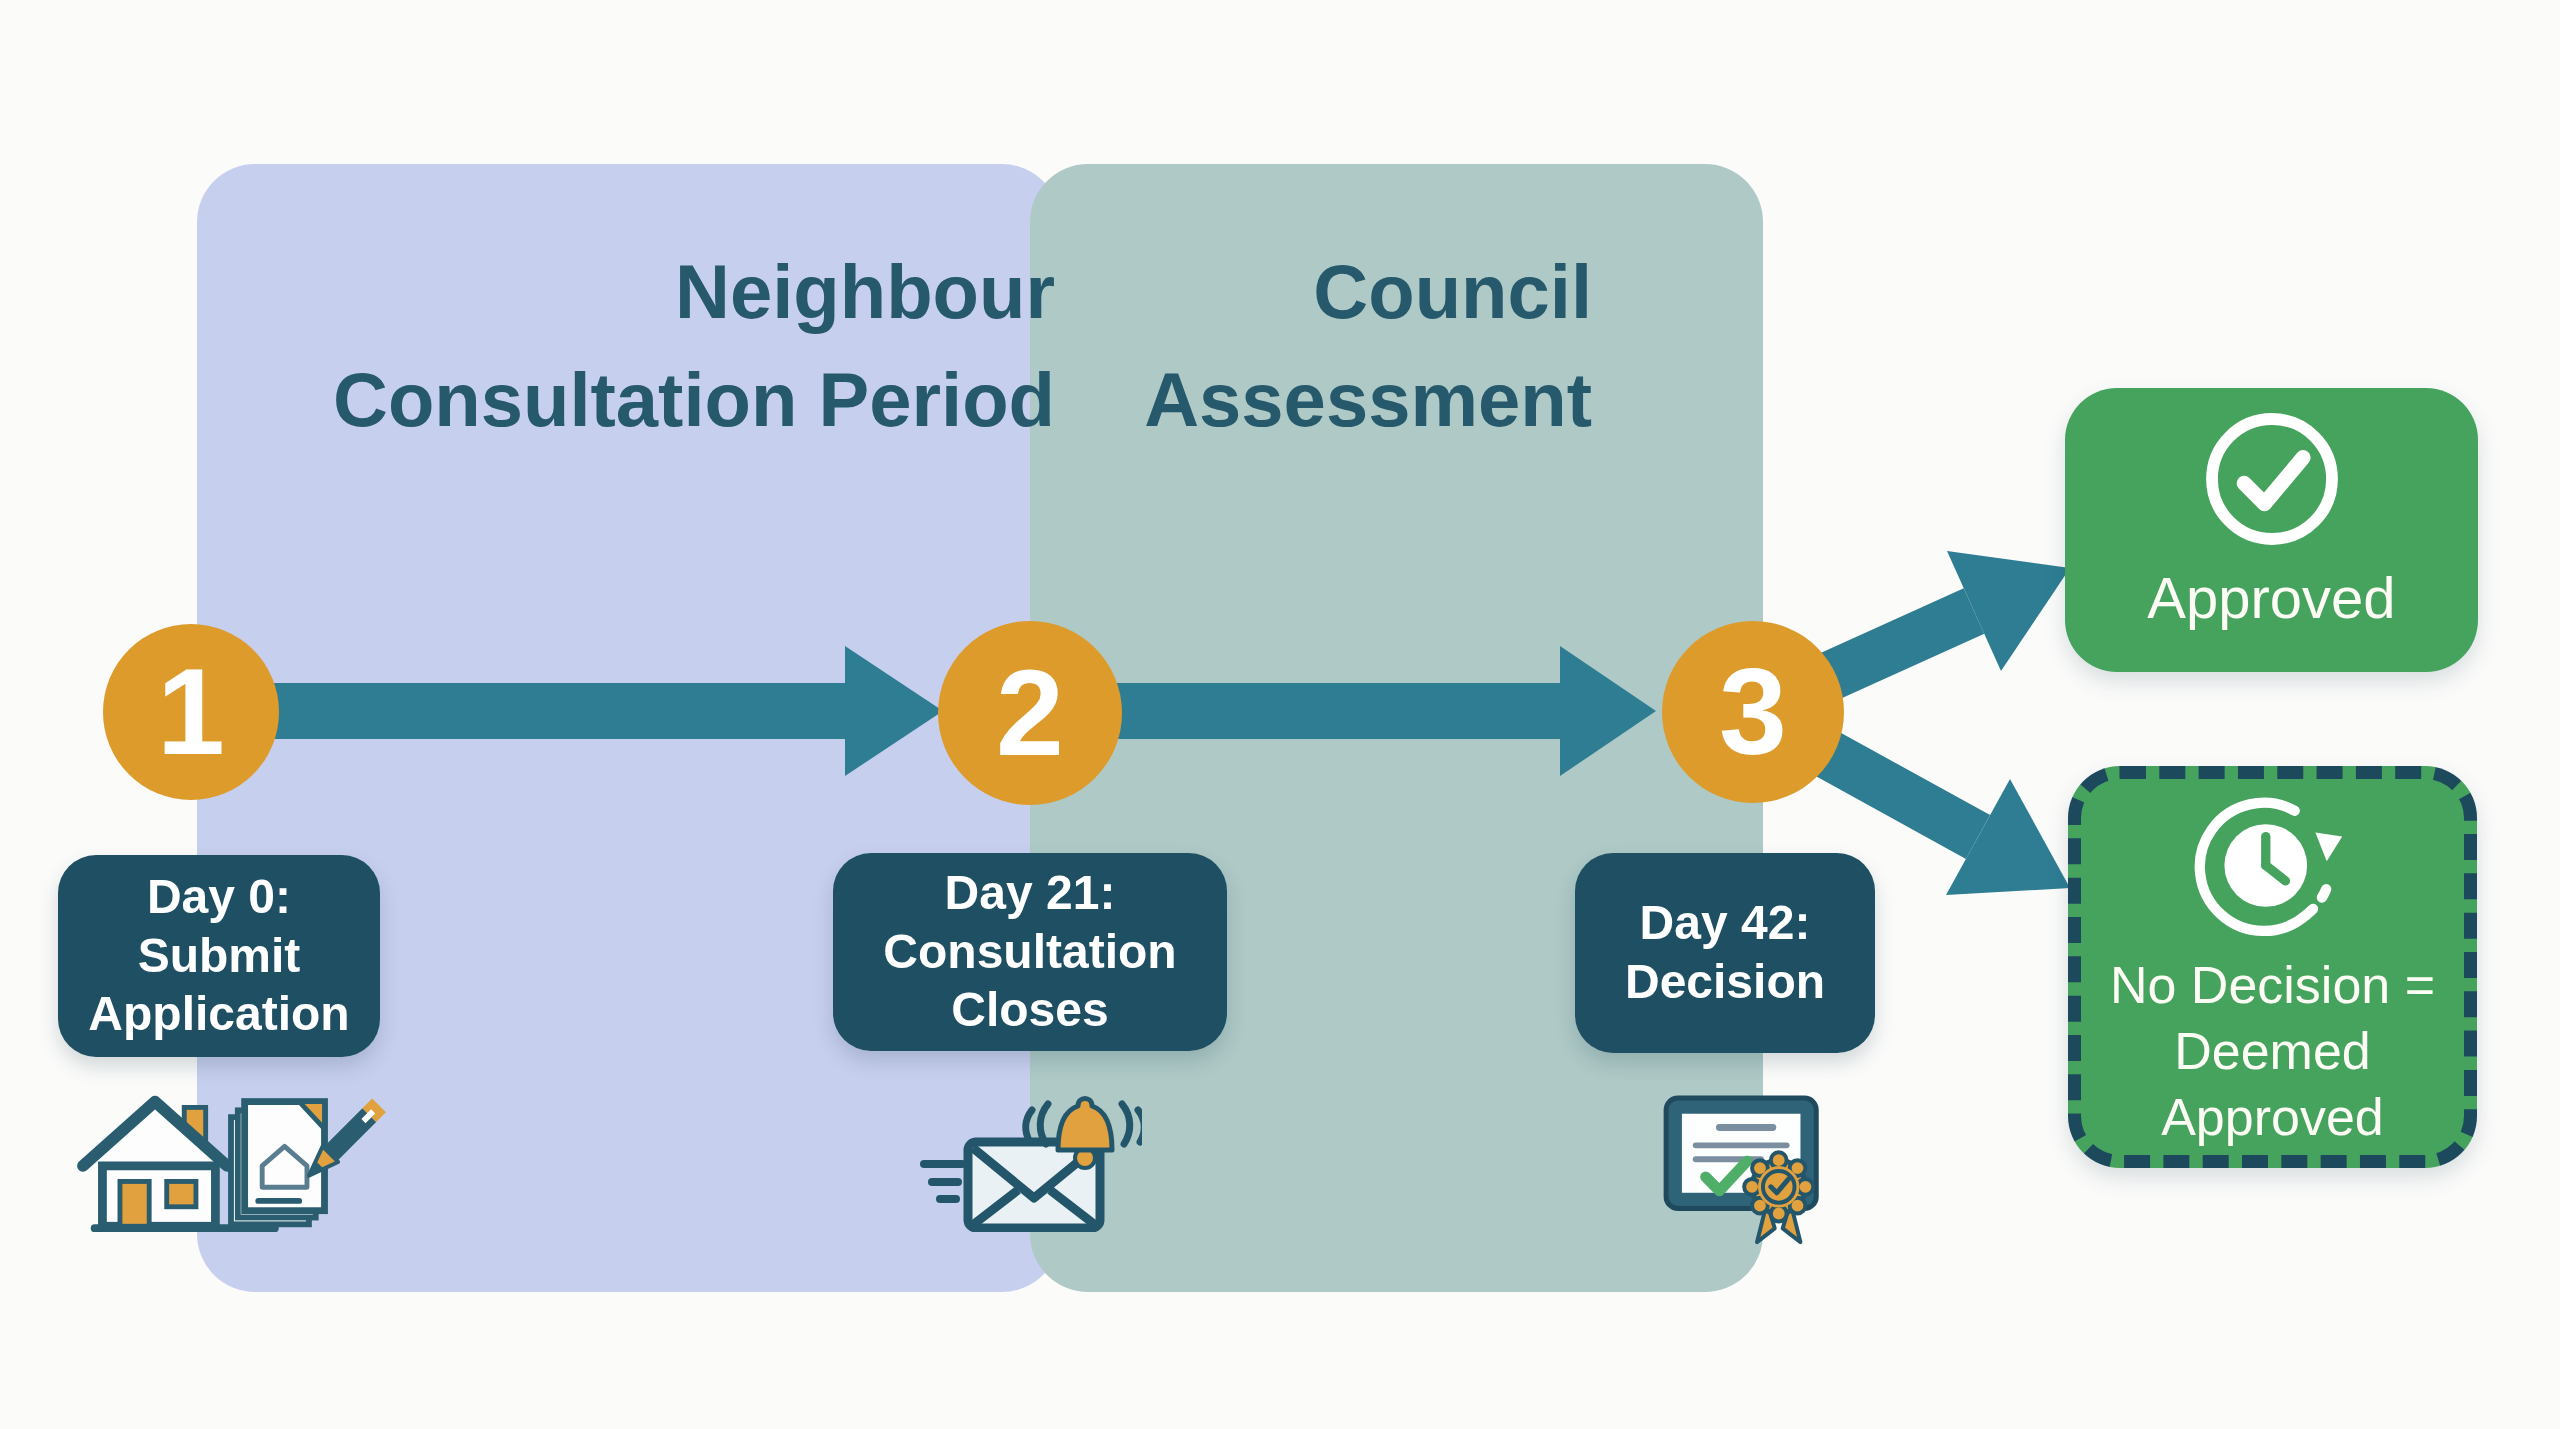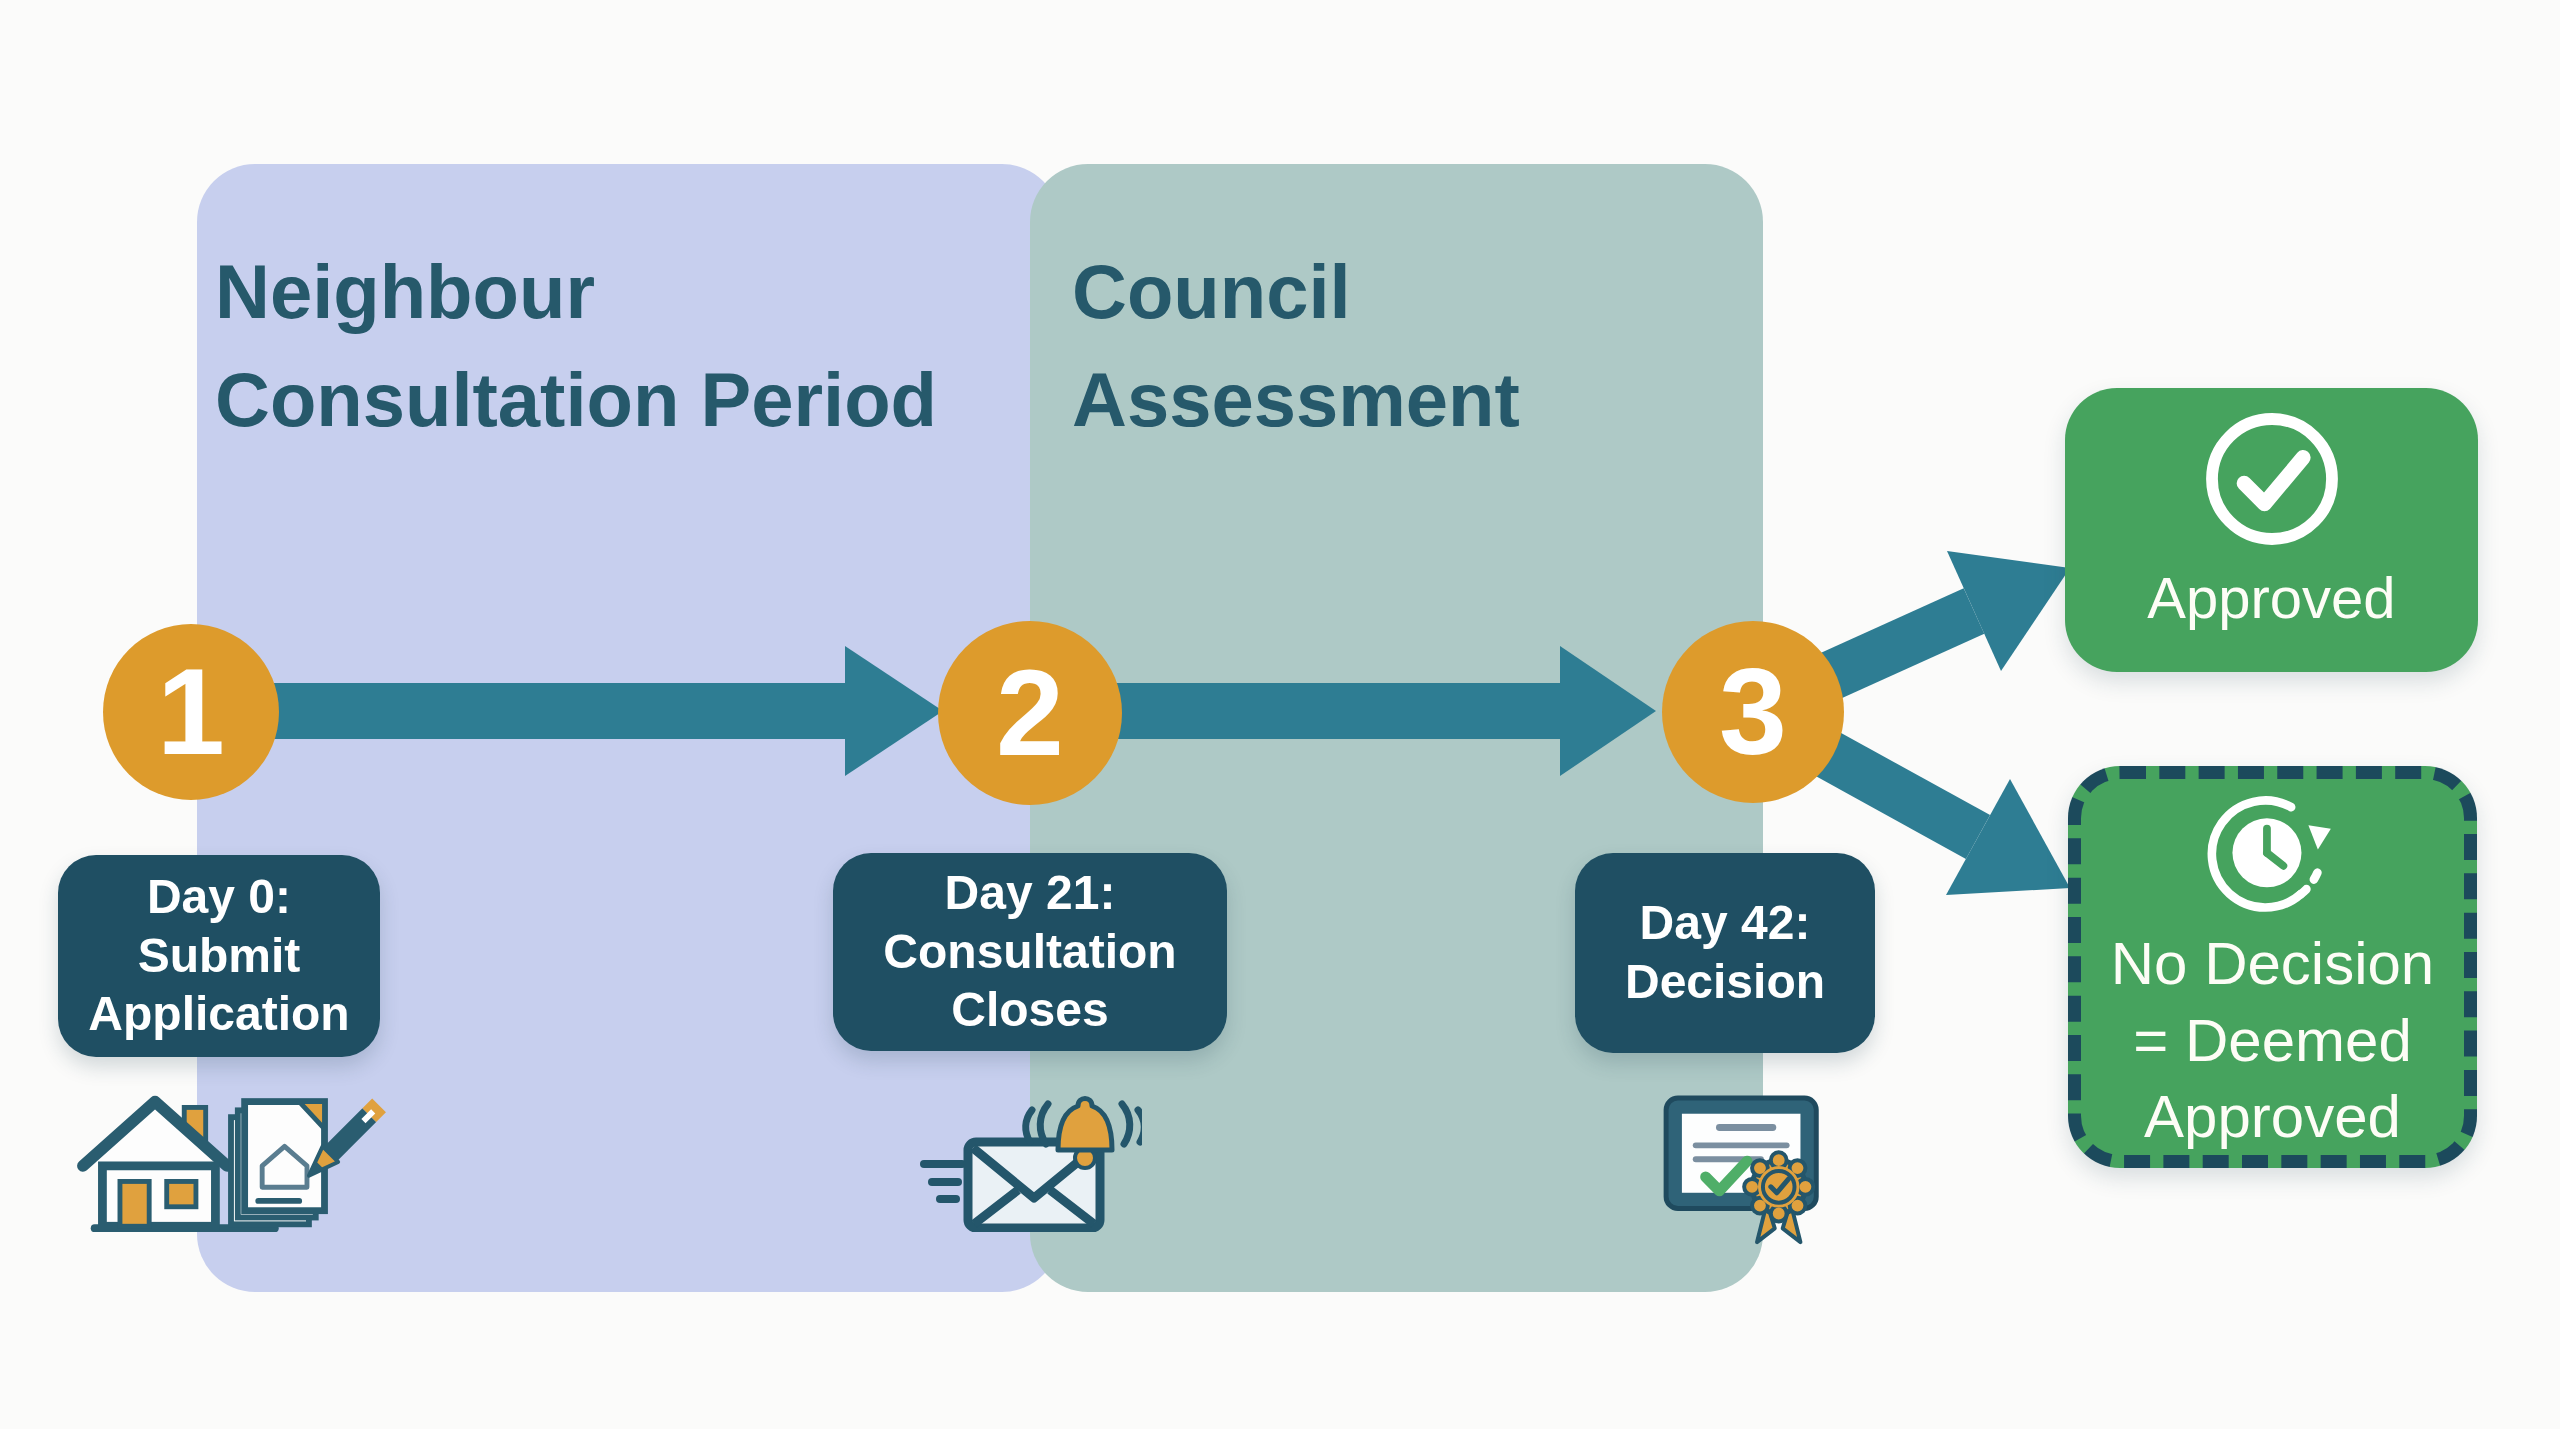--- a/index.html
+++ b/index.html
@@ -18,7 +18,7 @@
     position:absolute;top:238px;
     font-size:76px;font-weight:bold;line-height:1.42;
     color:var(--heading-color,#26596b);
-    text-align:left;
+    text-align:right;
   }
   .phase-title.t1{left:215px;width:840px;}
   .phase-title.t2{left:1072px;width:520px;}

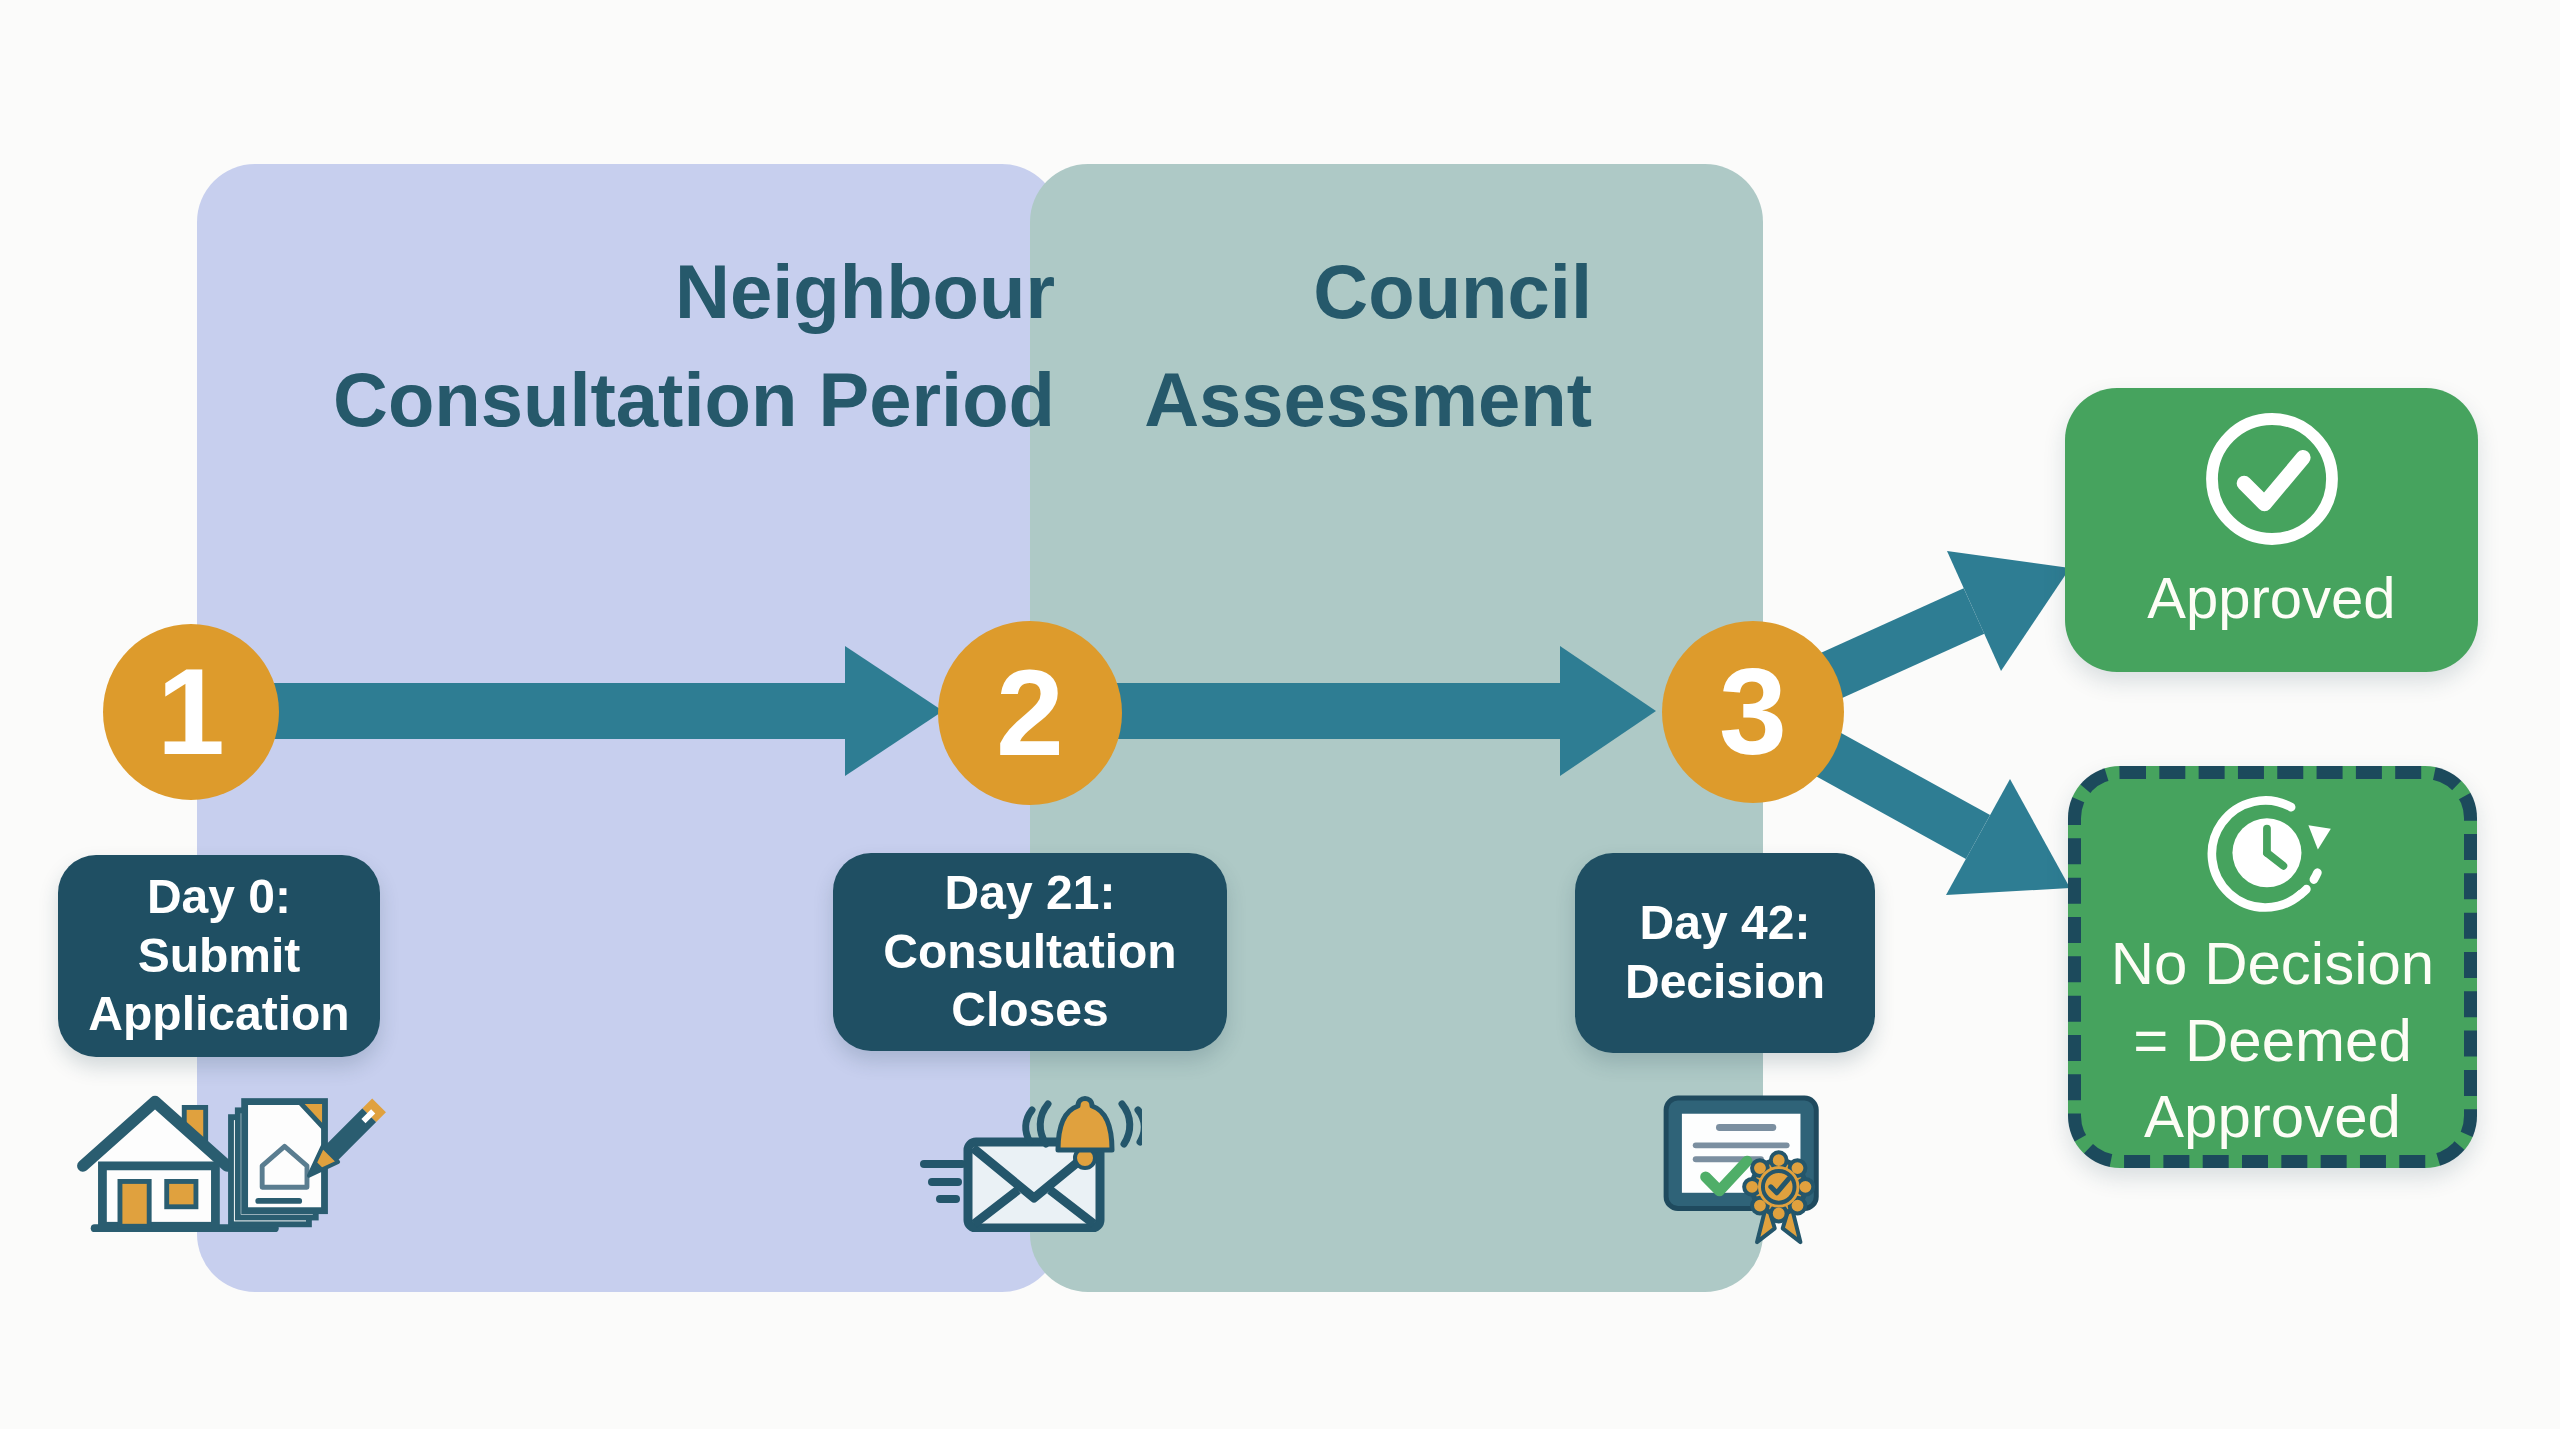--- a/index.html
+++ b/index.html
@@ -70,7 +70,7 @@
     border:13px dashed var(--outcome-dashed-border,#1c4a5c);
     box-sizing:border-box;
   }
-  .outcome-deemed .outcome-label{font-size:60px;line-height:1.27;margin-top:8px;padding:0 14px;}
+  .outcome-deemed .outcome-label{font-size:52px;line-height:1.27;margin-top:8px;padding:0 14px;}
   .outcome-icon{display:block;}
 </style>
 </head>

